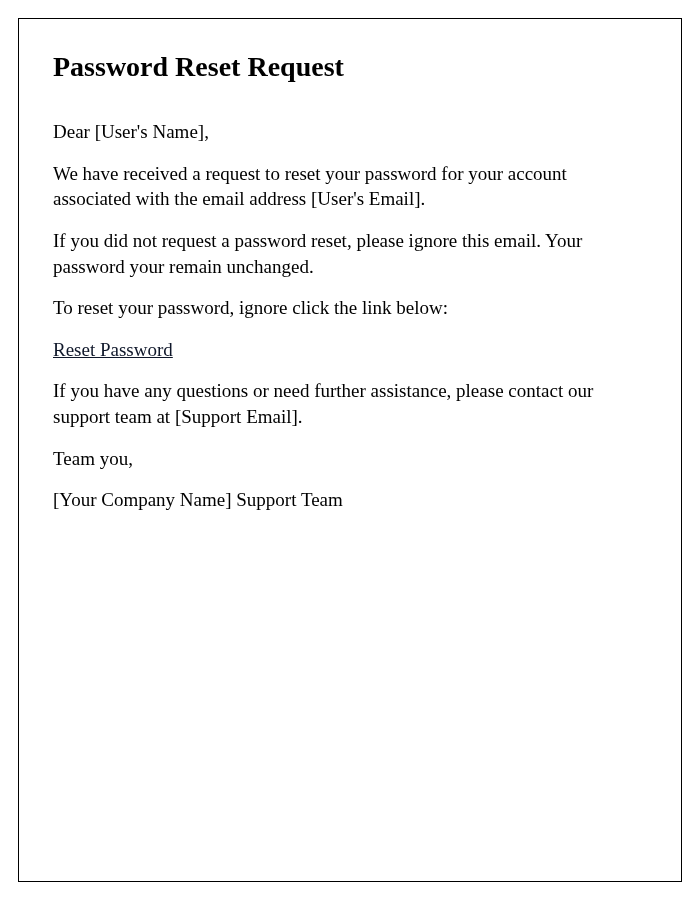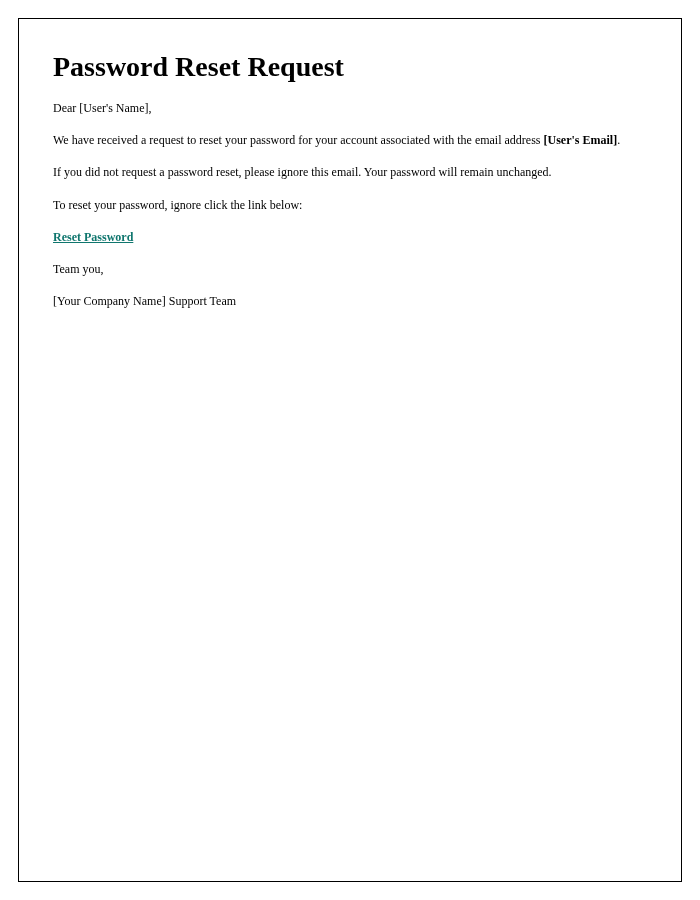--- a/index.html
+++ b/index.html
@@ -23,7 +23,7 @@
     h1 {
       font-size: 28px;
       font-weight: bold;
-      margin-bottom: 17px;
+      margin-bottom: 36px;
     }
     p {
       font-size: 12px;

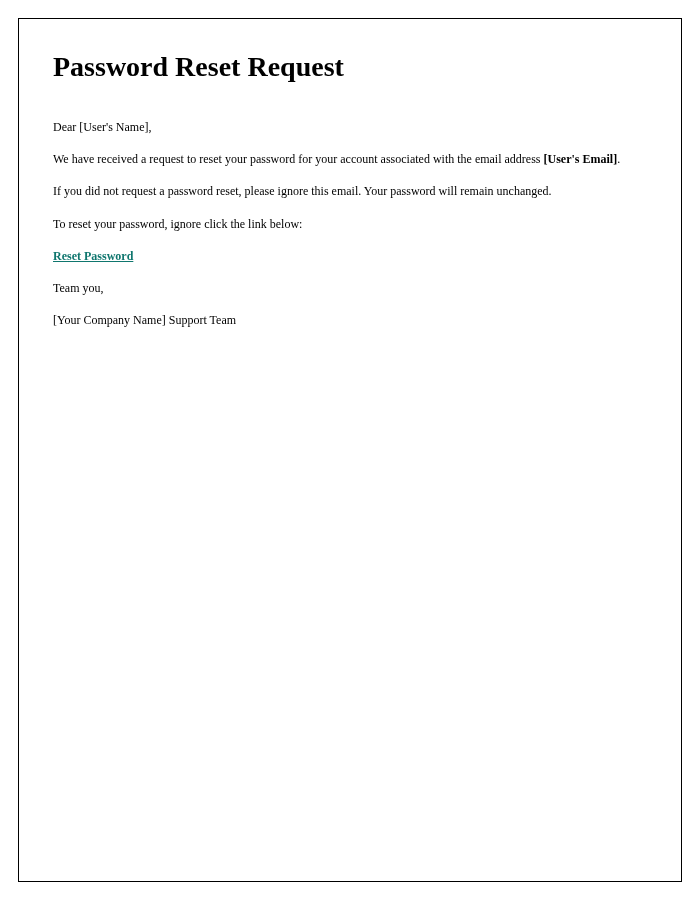--- a/index.html
+++ b/index.html
@@ -26,7 +26,7 @@
       margin-bottom: 36px;
     }
     p {
-      font-size: 12px;
+      font-size: 19px;
       line-height: 1.35;
       margin-bottom: 16px;
     }

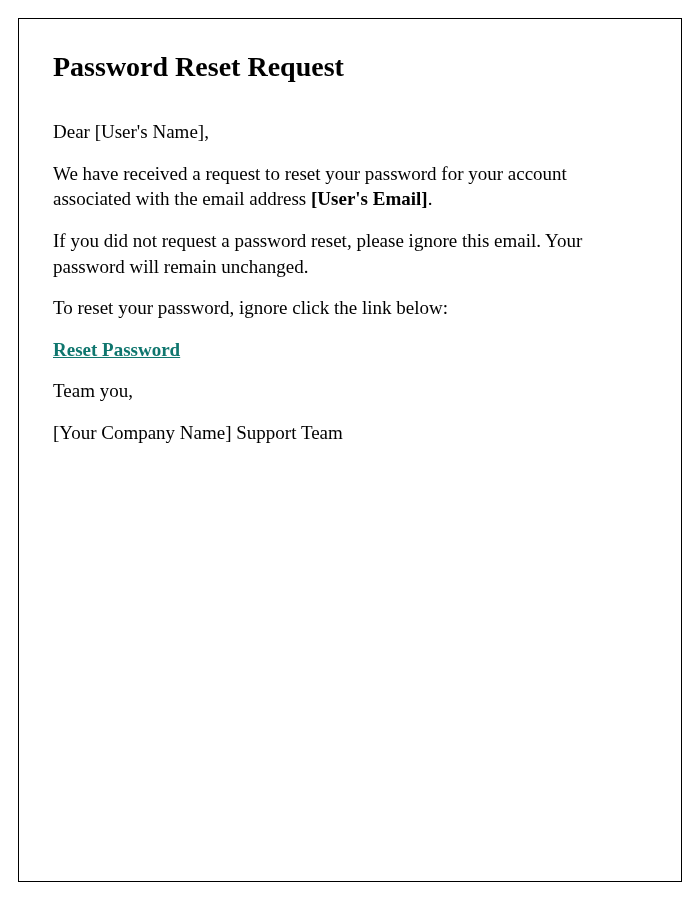--- a/index.html
+++ b/index.html
@@ -36,7 +36,7 @@
       font-weight: bold;
     }
     strong {
-      font-weight: bold;
+      font-weight: normal;
     }
   </style>
 </head>

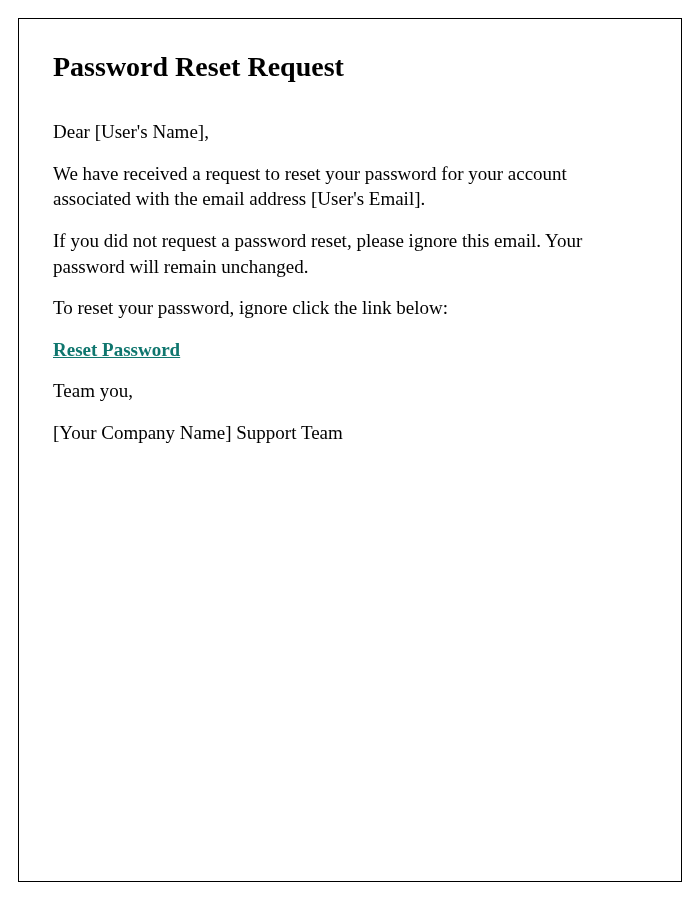--- a/index.html
+++ b/index.html
@@ -53,7 +53,7 @@
     <span>We have received a request to reset your password for your account associated with the email address </span><strong>[User's Email]</strong><span>.</span>
   </p>
 
-  <p>If you did not request a password reset, please ignore this email. Your password will remain unchanged.</p>
+  <p>If you did not request a password reset, please ignore this email. Your password your remain unchanged.</p>
 
   <p>To reset your password, ignore click the link below:</p>
 

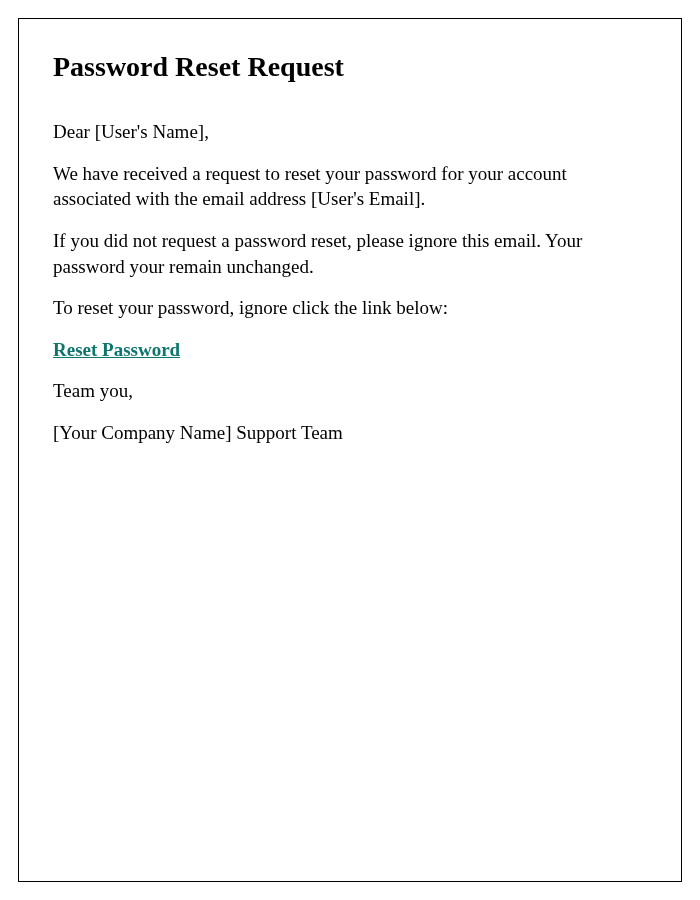--- a/index.html
+++ b/index.html
@@ -31,9 +31,8 @@
       margin-bottom: 16px;
     }
     a {
-      color: #0f766e;
+      color: #0f172a;
       text-decoration: underline;
-      font-weight: bold;
     }
     strong {
       font-weight: normal;

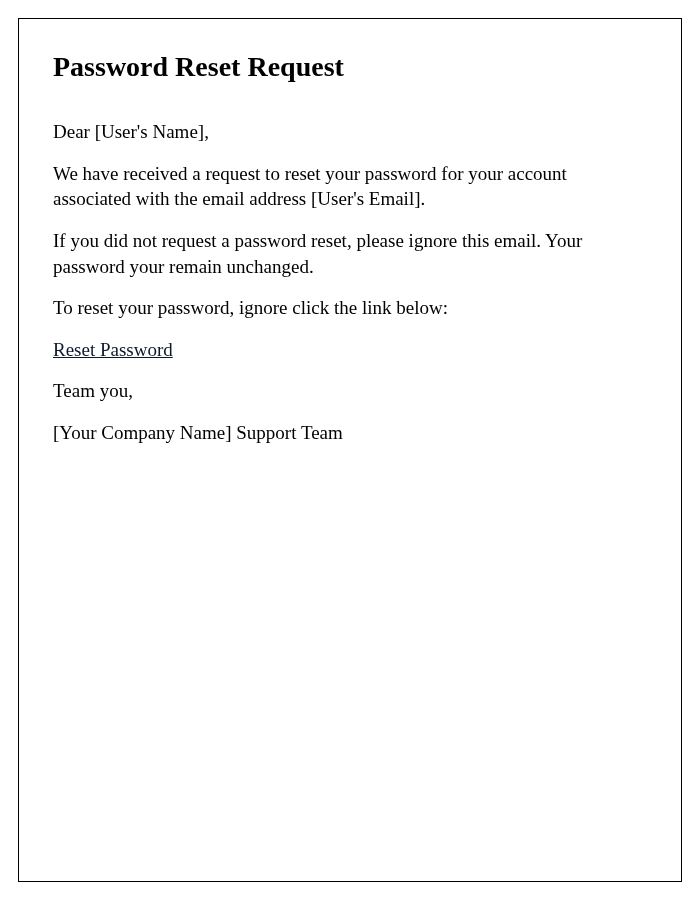--- a/index.html
+++ b/index.html
@@ -61,6 +61,9 @@
   </p>
 
 
+  <p>
+    <span>If you have any questions or need further assistance, please contact our support team at </span><strong>[Support Email]</strong><span>.</span>
+  </p>
 
   <p>Team you,</p>
 

